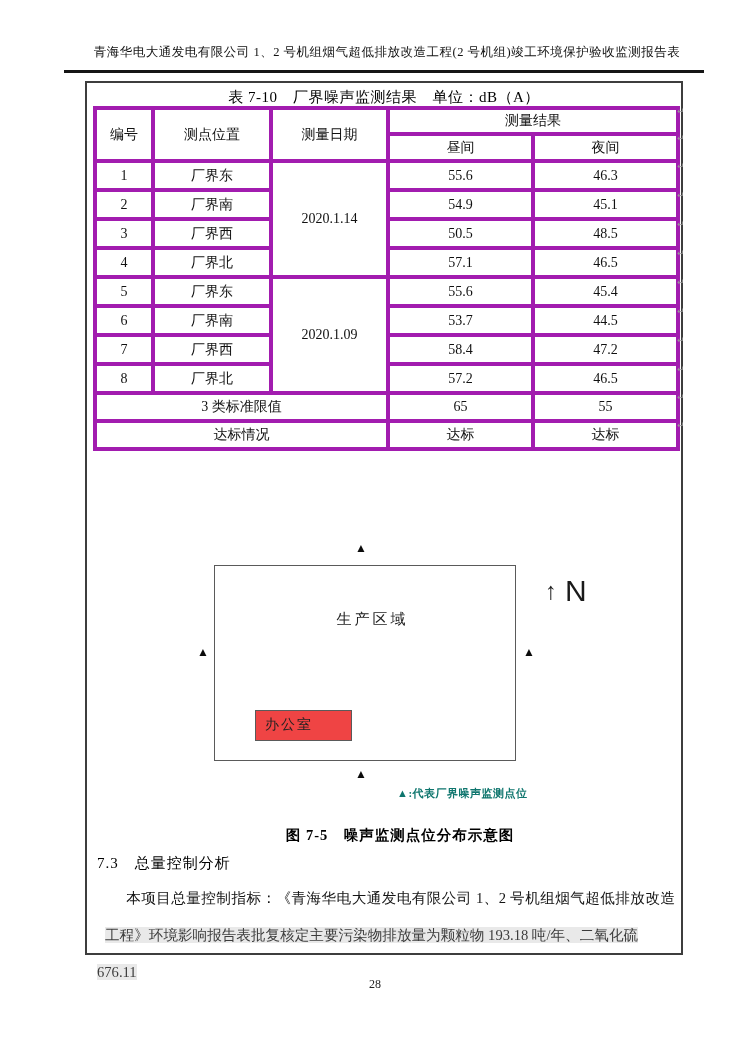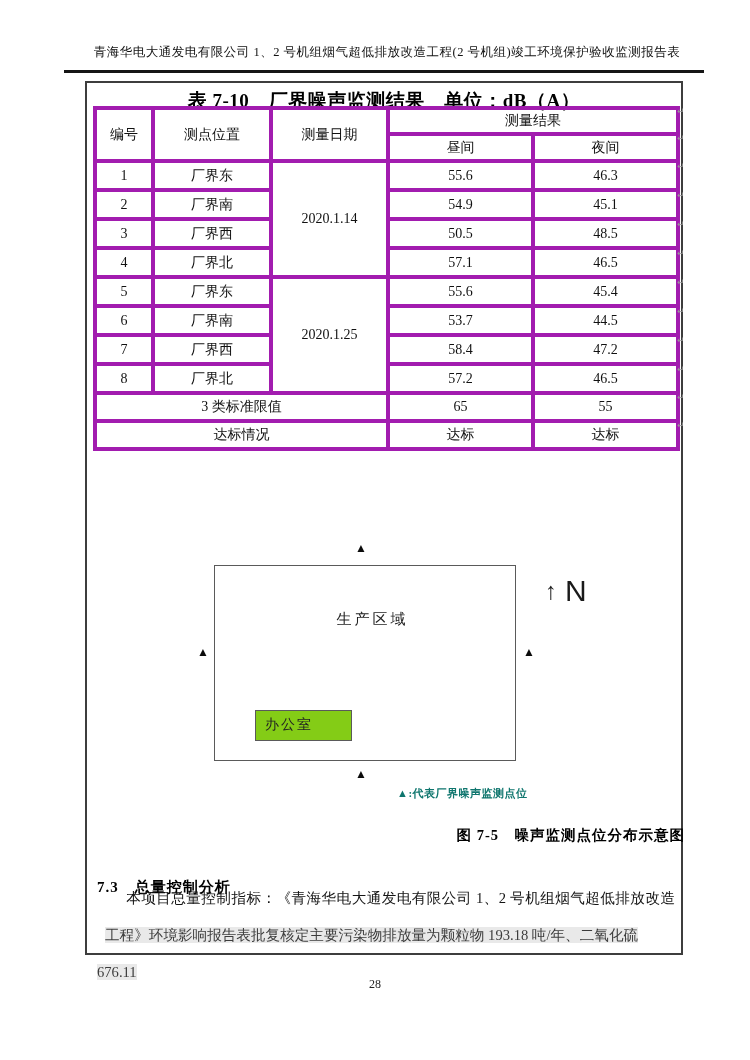--- a/index.html
+++ b/index.html
@@ -27,7 +27,7 @@
 
   .table-title {
     position: absolute; top: 5px; left: 0; width: 100%;
-    text-align: center; font-weight: bold; font-size: 19px; color: #000;
+    text-align: center; font-weight: normal; font-size: 15px; color: #000;
     letter-spacing: 0.5px;
   }
 

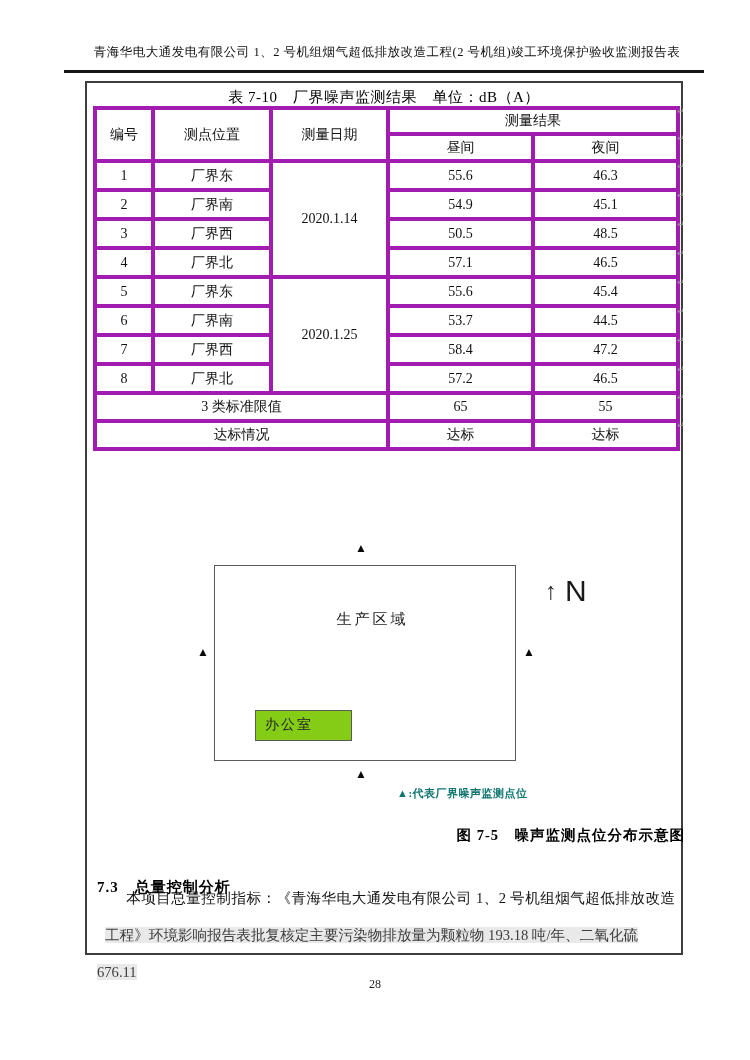--- a/index.html
+++ b/index.html
@@ -174,7 +174,7 @@
         <tr class="drow">
           <td>5</td>
           <td>厂界东</td>
-          <td rowspan="4">2020.1.25</td>
+          <td rowspan="4">2020.1.09</td>
           <td>55.6</td>
           <td>45.4</td>
         </tr>

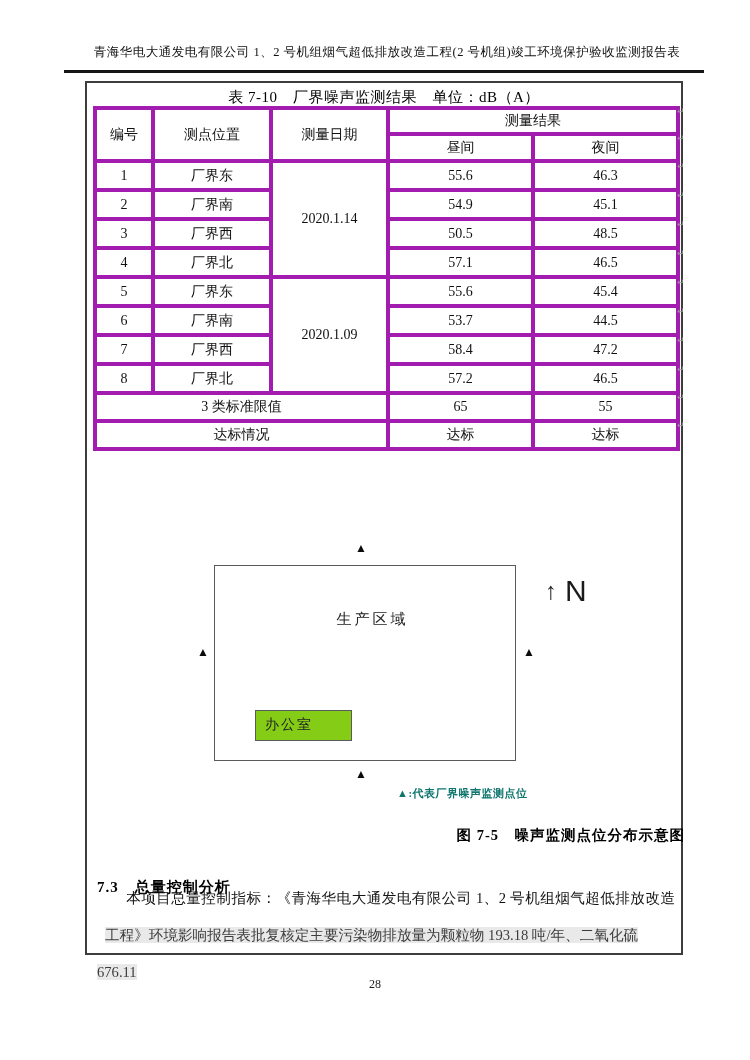--- a/index.html
+++ b/index.html
@@ -63,7 +63,7 @@
   }
   .office-rect {
     position: absolute; left: 168px; top: 172px; width: 97px; height: 31px;
-    border: 1.5px solid #5a5a5a; background: #84cc16;
+    border: 1.5px solid #5a5a5a; background: #ef4444;
     font-size: 14px; line-height: 28px; padding-left: 9px; letter-spacing: 2px; color: #222;
   }
   .tri { position: absolute; font-size: 12px; color: #0b0b0b; line-height: 14px; }

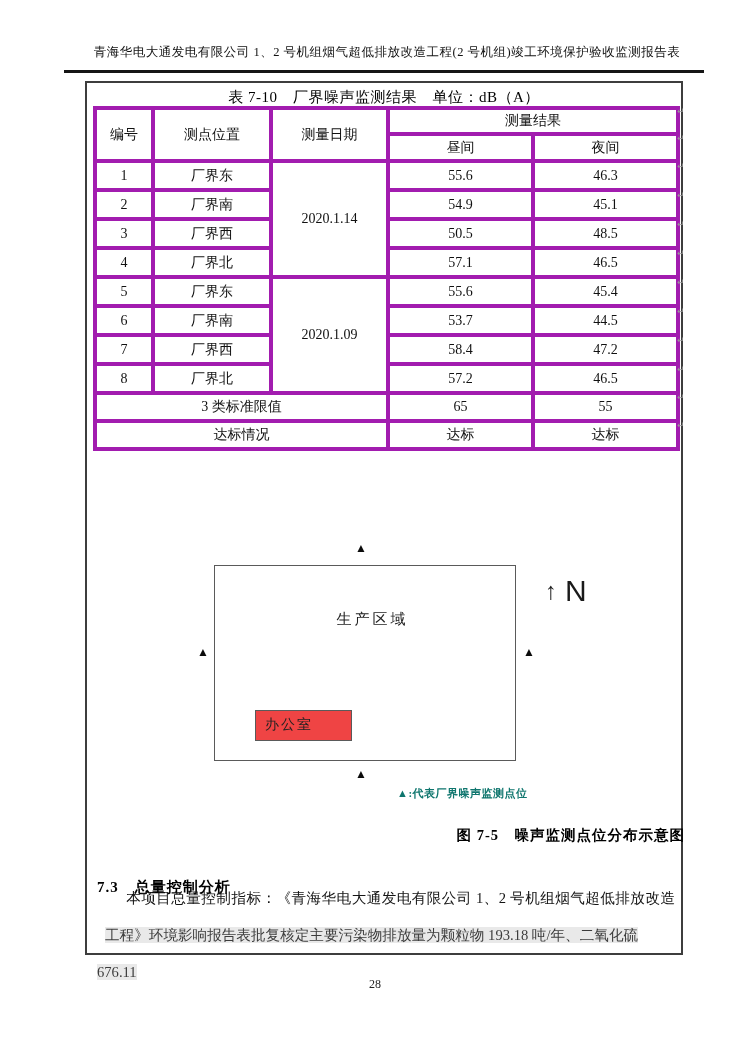--- a/index.html
+++ b/index.html
@@ -84,8 +84,8 @@
   }
 
   .fig-caption {
-    position: absolute; top: 743px; left: 4px; width: 100%;
-    text-align: right; font-weight: bold; font-size: 14.5px; color: #000;
+    position: absolute; top: 743px; left: 16px; width: 100%;
+    text-align: center; font-weight: bold; font-size: 14.5px; color: #000;
     letter-spacing: 1px;
   }
   .section-heading {

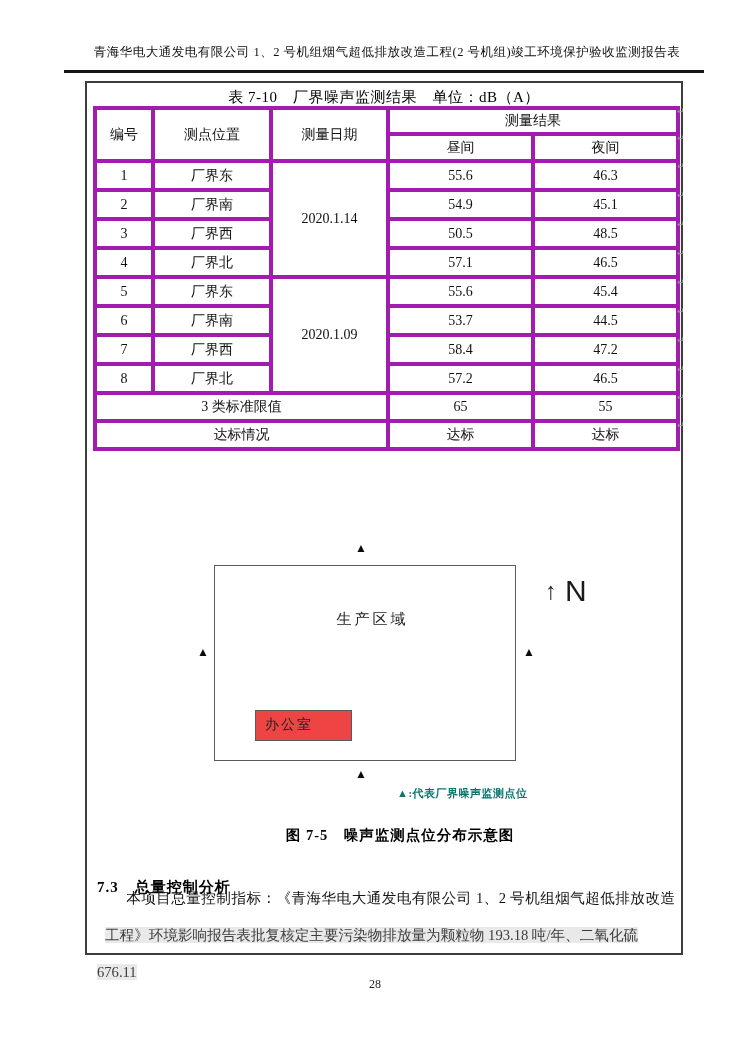--- a/index.html
+++ b/index.html
@@ -90,7 +90,7 @@
   }
   .section-heading {
     position: absolute; top: 771px; left: 10px;
-    font-weight: bold; font-size: 15px; color: #000; letter-spacing: 1px; margin-top: 24px;
+    font-weight: normal; font-size: 15px; color: #000; letter-spacing: 1px;
   }
   .para2 {
     position: absolute; top: 797px; left: 10px; width: 578px;

